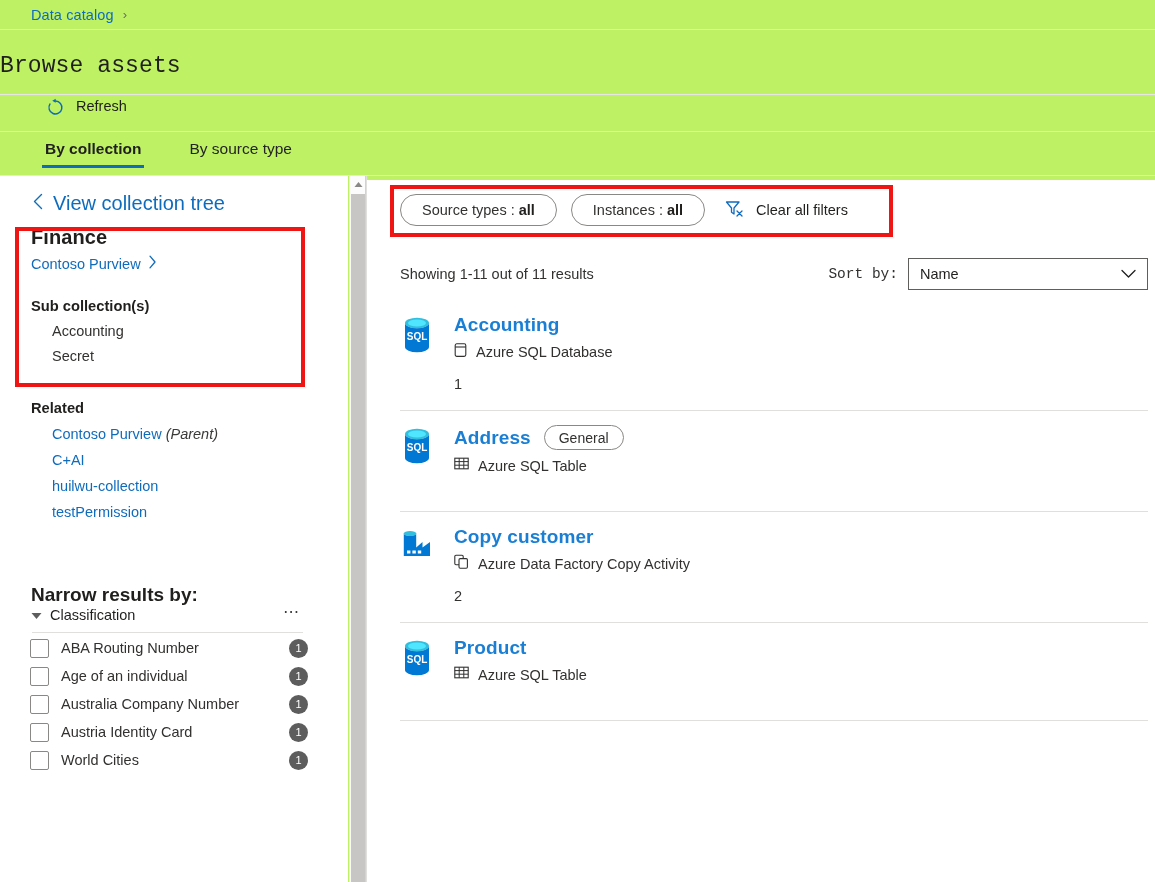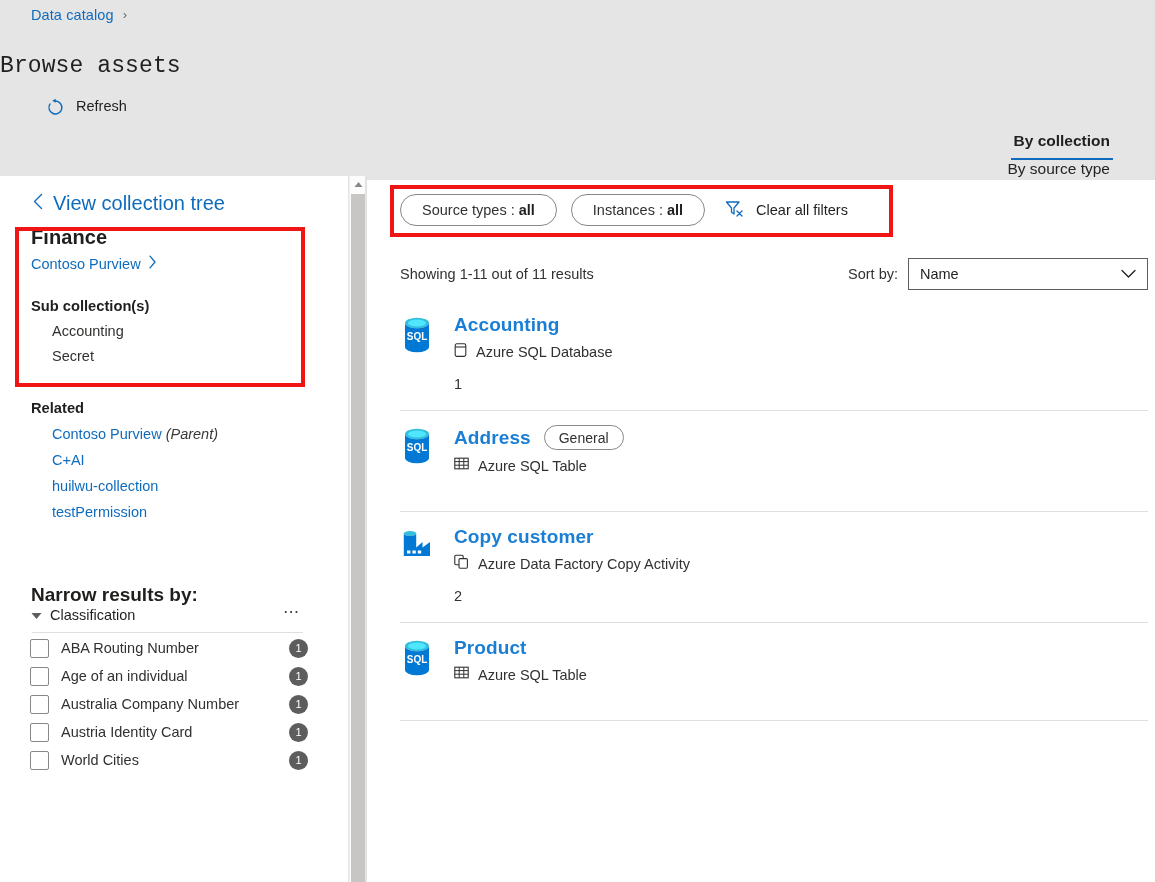--- a/index.html
+++ b/index.html
@@ -11,7 +11,7 @@
     color: #201f1e;
     overflow: hidden;
   }
-  .page { position: relative; width: 1155px; height: 882px; background:#e5e5e5; }
+  .page { position: relative; width: 1155px; height: 882px; background:#bef264; }
 
   
   .breadcrumb {

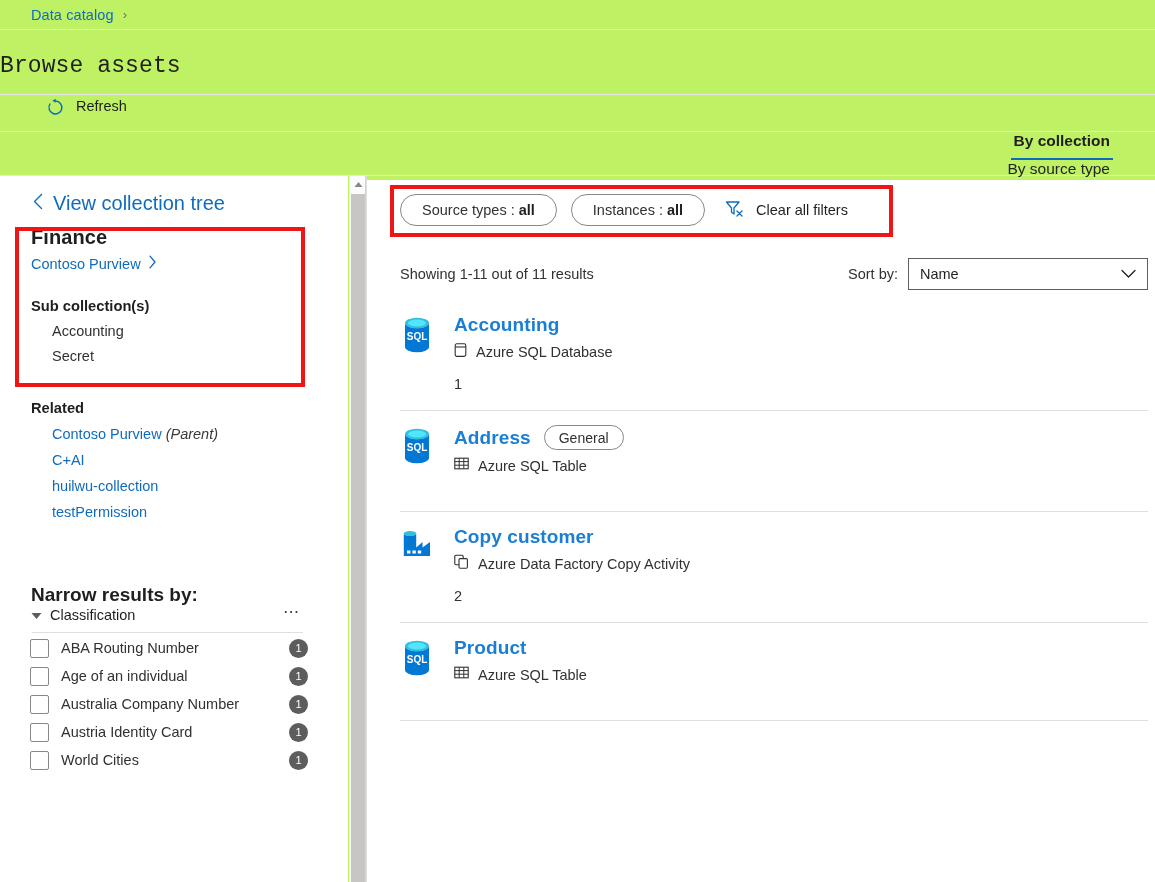--- a/index.html
+++ b/index.html
@@ -53,10 +53,9 @@
   
   .tabs {
     position:absolute; left:0; top:132px; width:1155px; height:44px;
-    display:flex; align-items:flex-end;
+    display:flex; align-items:center;
     border-bottom:1px solid #e6e6e6;
     padding-left:42px;
-    flex-direction:column;
   }
   .tab {
     position:relative; font-size:15.5px; color:#242424;

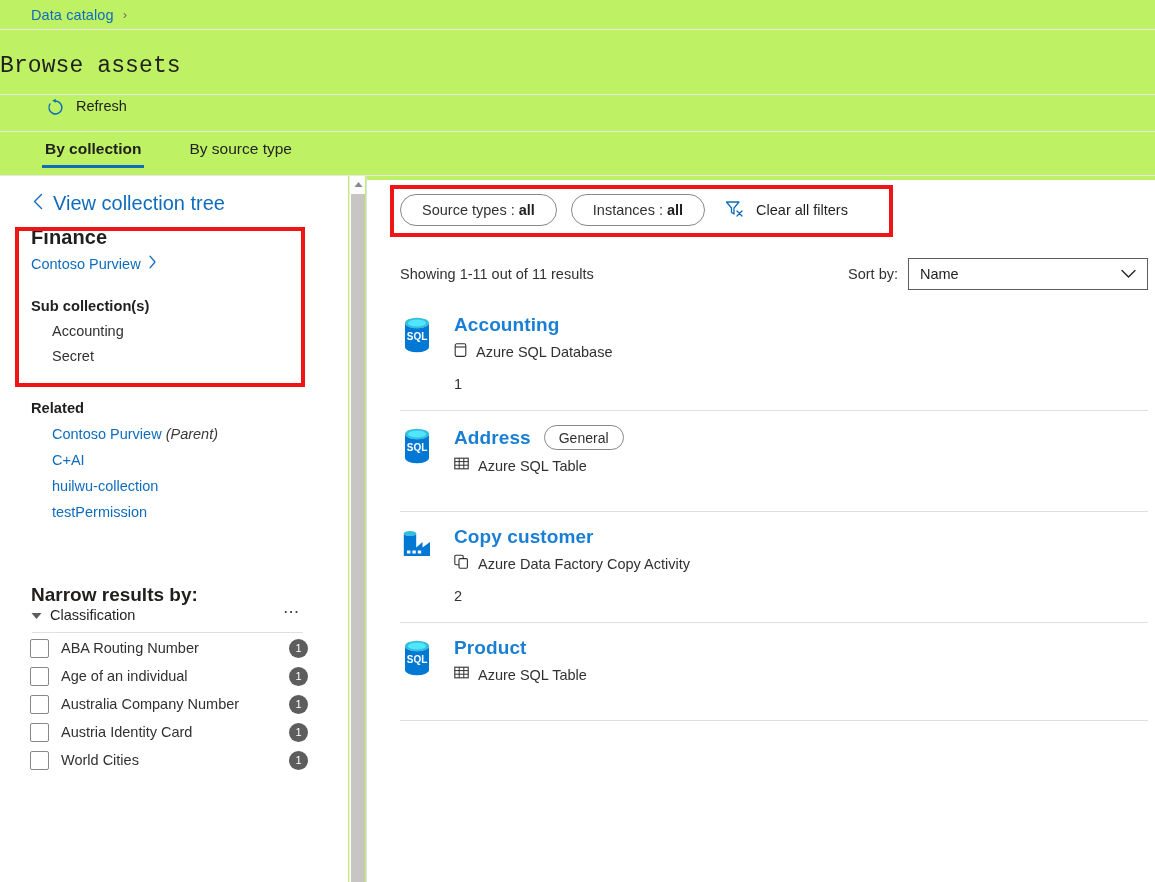--- a/index.html
+++ b/index.html
@@ -190,7 +190,7 @@
   }
   .showing { font-size:14.5px; color:#323130; }
   .sort-wrap { display:flex; align-items:center; gap:10px; }
-  .sort-label { font-size:14.5px; color:#323130; }
+  .sort-label { font-size:14.5px; color:#323130;font-family:Liberation Mono, monospace; }
   .sort-select {
     width:240px; height:32px; border:1px solid #605e5c; background:#fff;
     display:flex; align-items:center; padding:0 11px; cursor:pointer;

